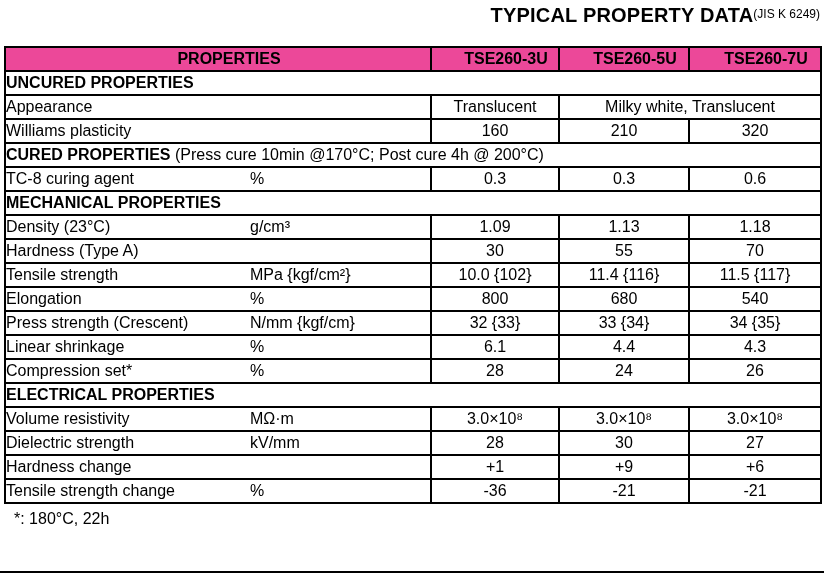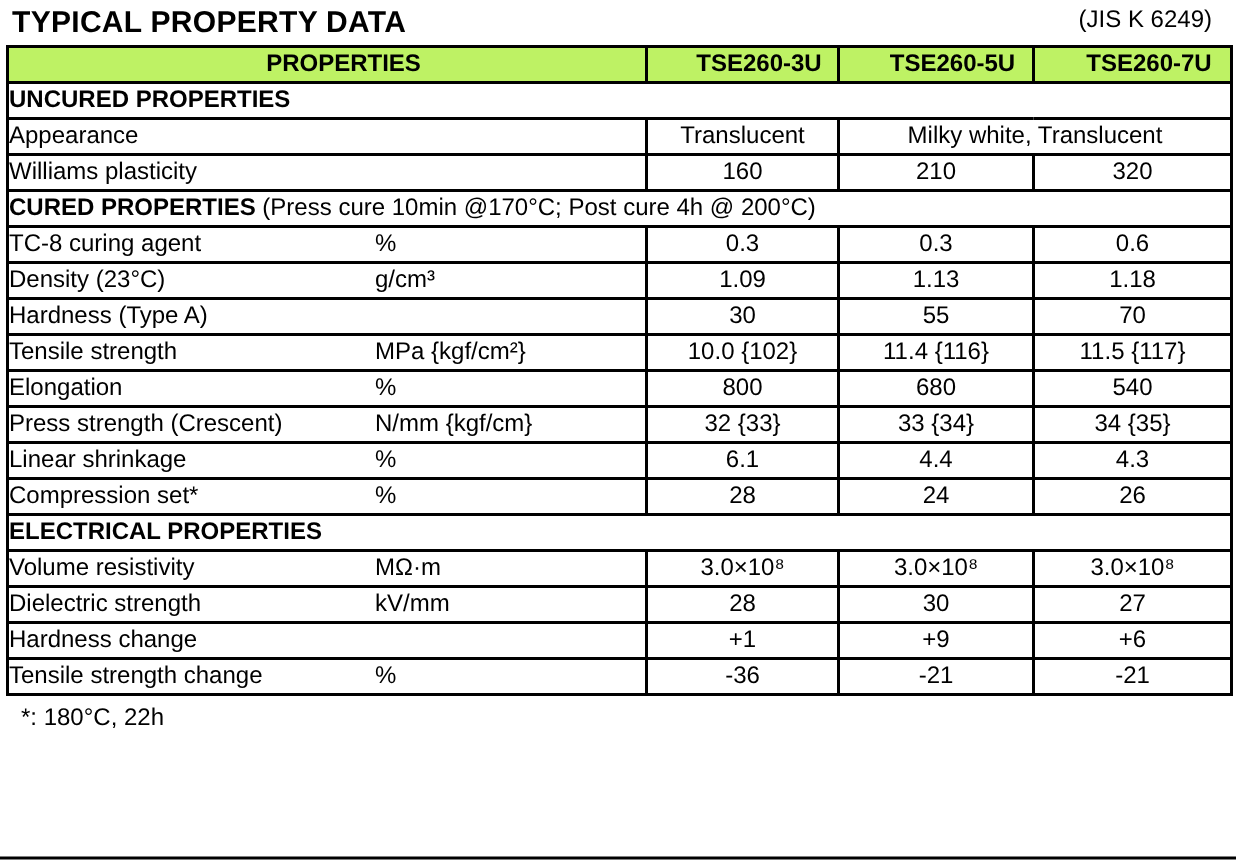--- a/index.html
+++ b/index.html
@@ -18,10 +18,10 @@
   }
   .doc-header {
     display: flex;
-    justify-content: space-between;
+    justify-content: flex-end;
     align-items: flex-start;
-    padding: 3px 16px 0 8px;
-    height: 30px;
+    padding: 3px 4px 0 8px;
+    height: 46px;
     box-sizing: border-box;
   }
   .doc-title {

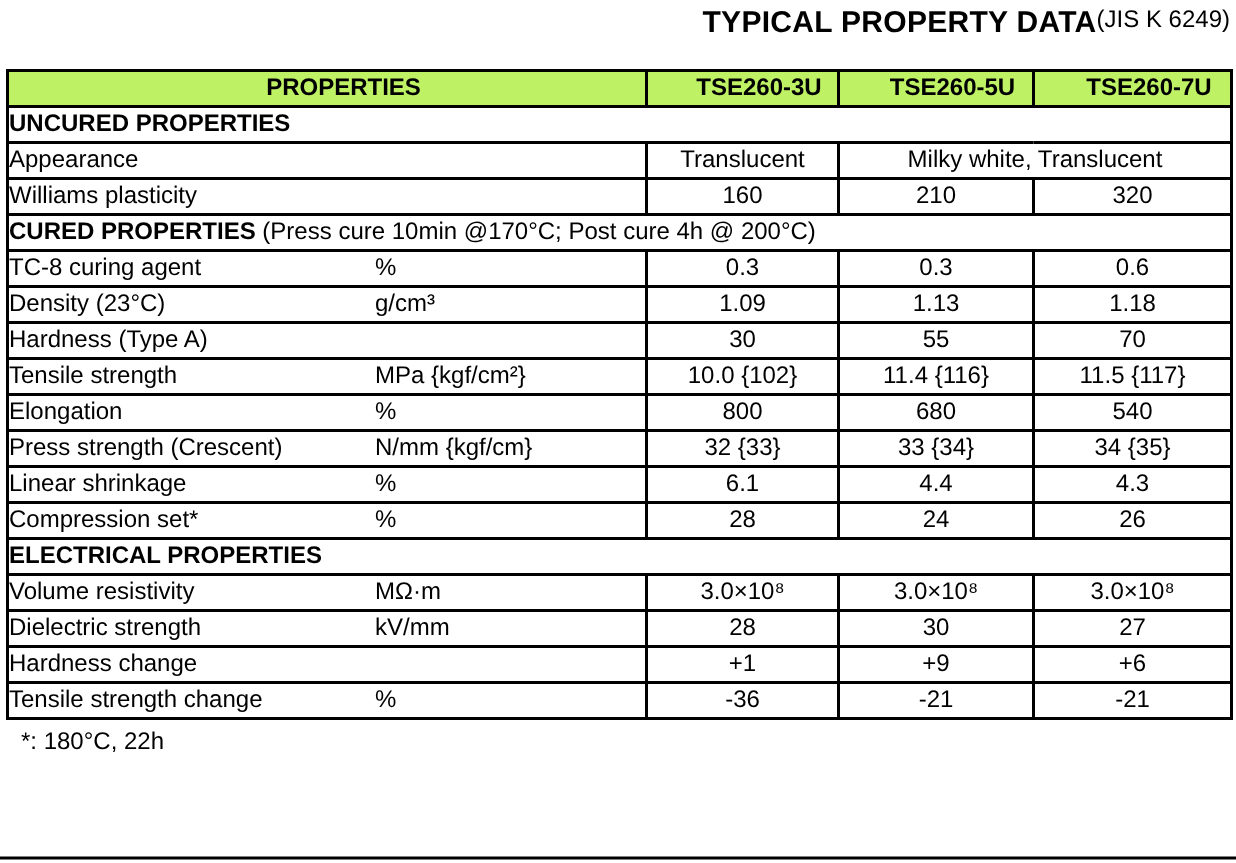--- a/index.html
+++ b/index.html
@@ -31,7 +31,7 @@
     letter-spacing: 0.2px;
   }
   .doc-standard {
-    font-size: 16px;
+    font-size: 12px;
     line-height: 22px;
   }
   table.props {

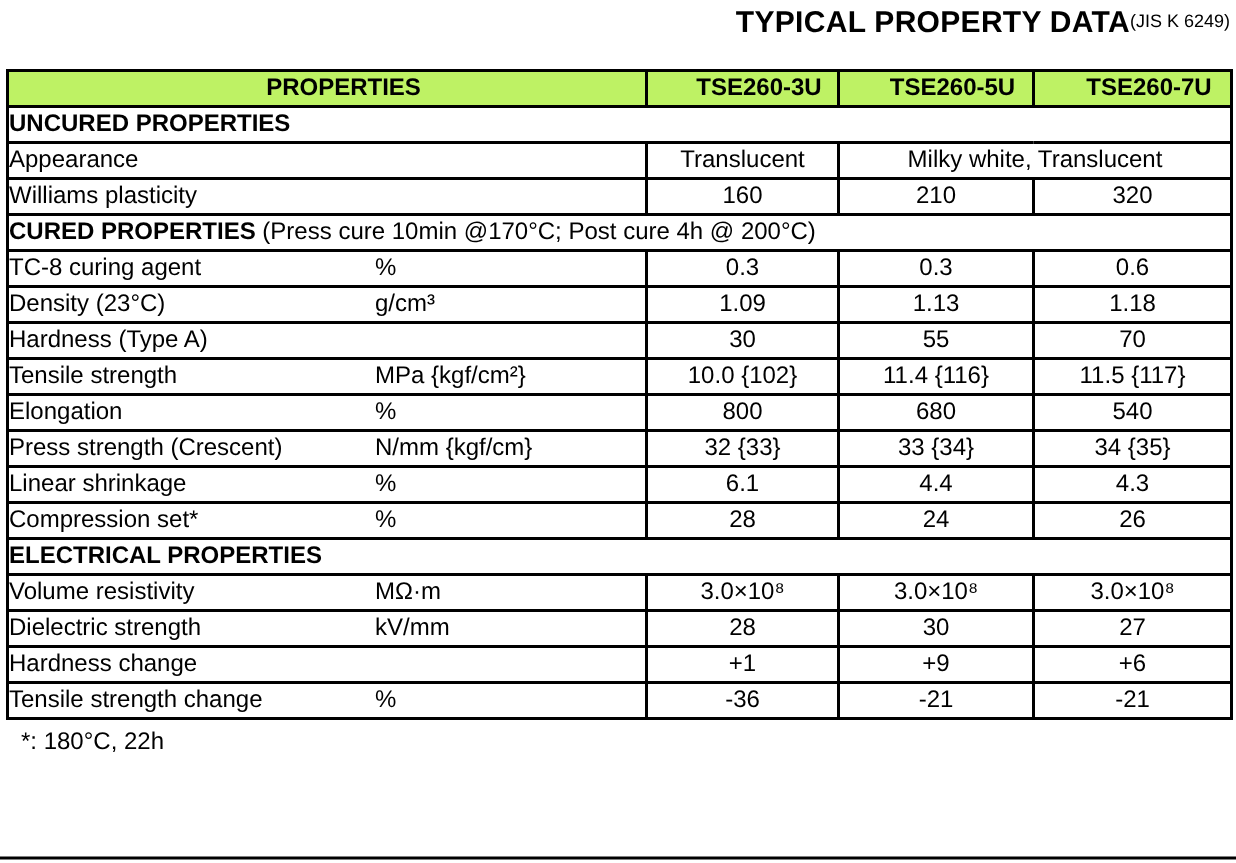--- a/index.html
+++ b/index.html
@@ -51,7 +51,7 @@
     white-space: nowrap;
   }
   table.props th {
-    background: #bef264;
+    background: #ec4899;
     font-weight: bold;
     padding-left: 22px;
   }

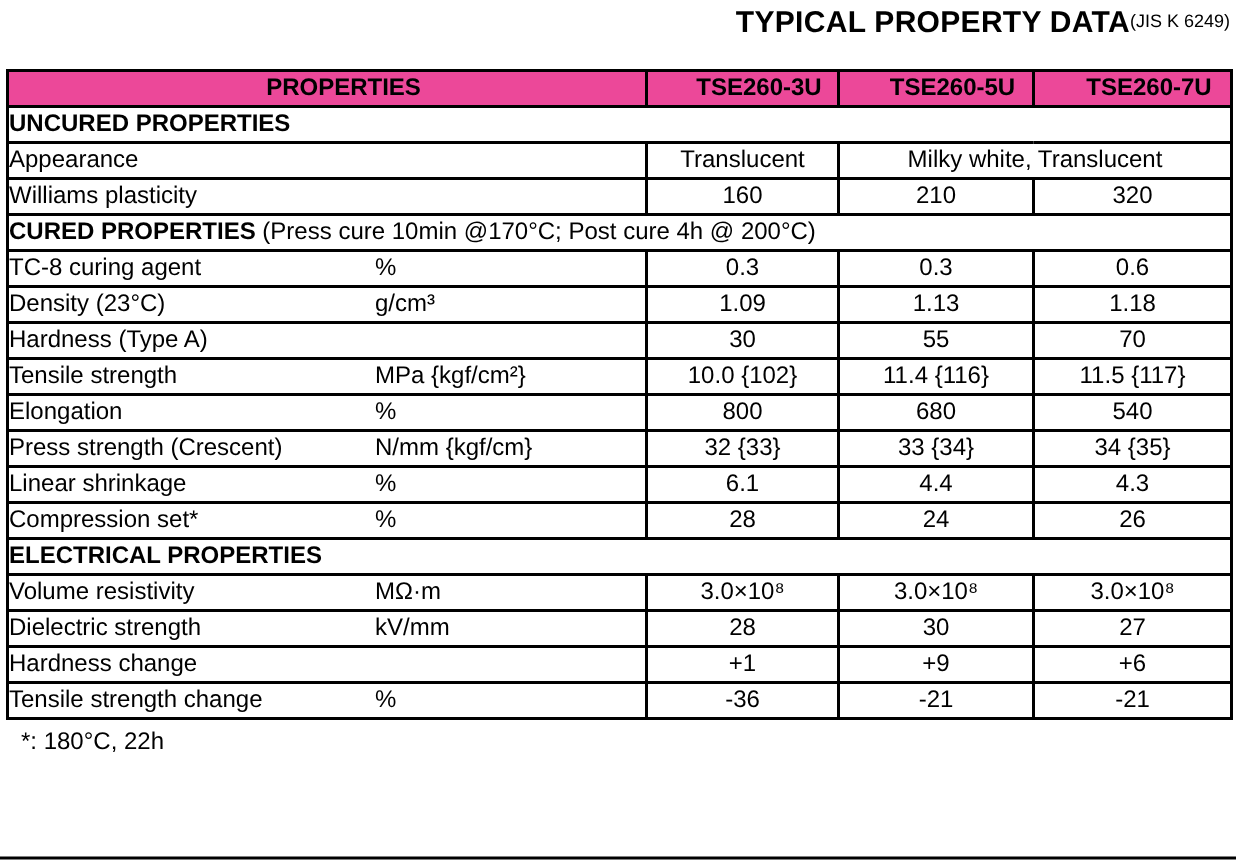--- a/index.html
+++ b/index.html
@@ -140,6 +140,9 @@
           <td class="val">0.6</td>
         </tr>
         <tr>
+          <td colspan="4" class="section-cell"><span>MECHANICAL PROPERTIES</span></td>
+        </tr>
+        <tr>
           <td class="prop-cell"><span>Density (23°C)</span><span class="unit">g/cm³</span></td>
           <td class="val">1.09</td>
           <td class="val">1.13</td>

